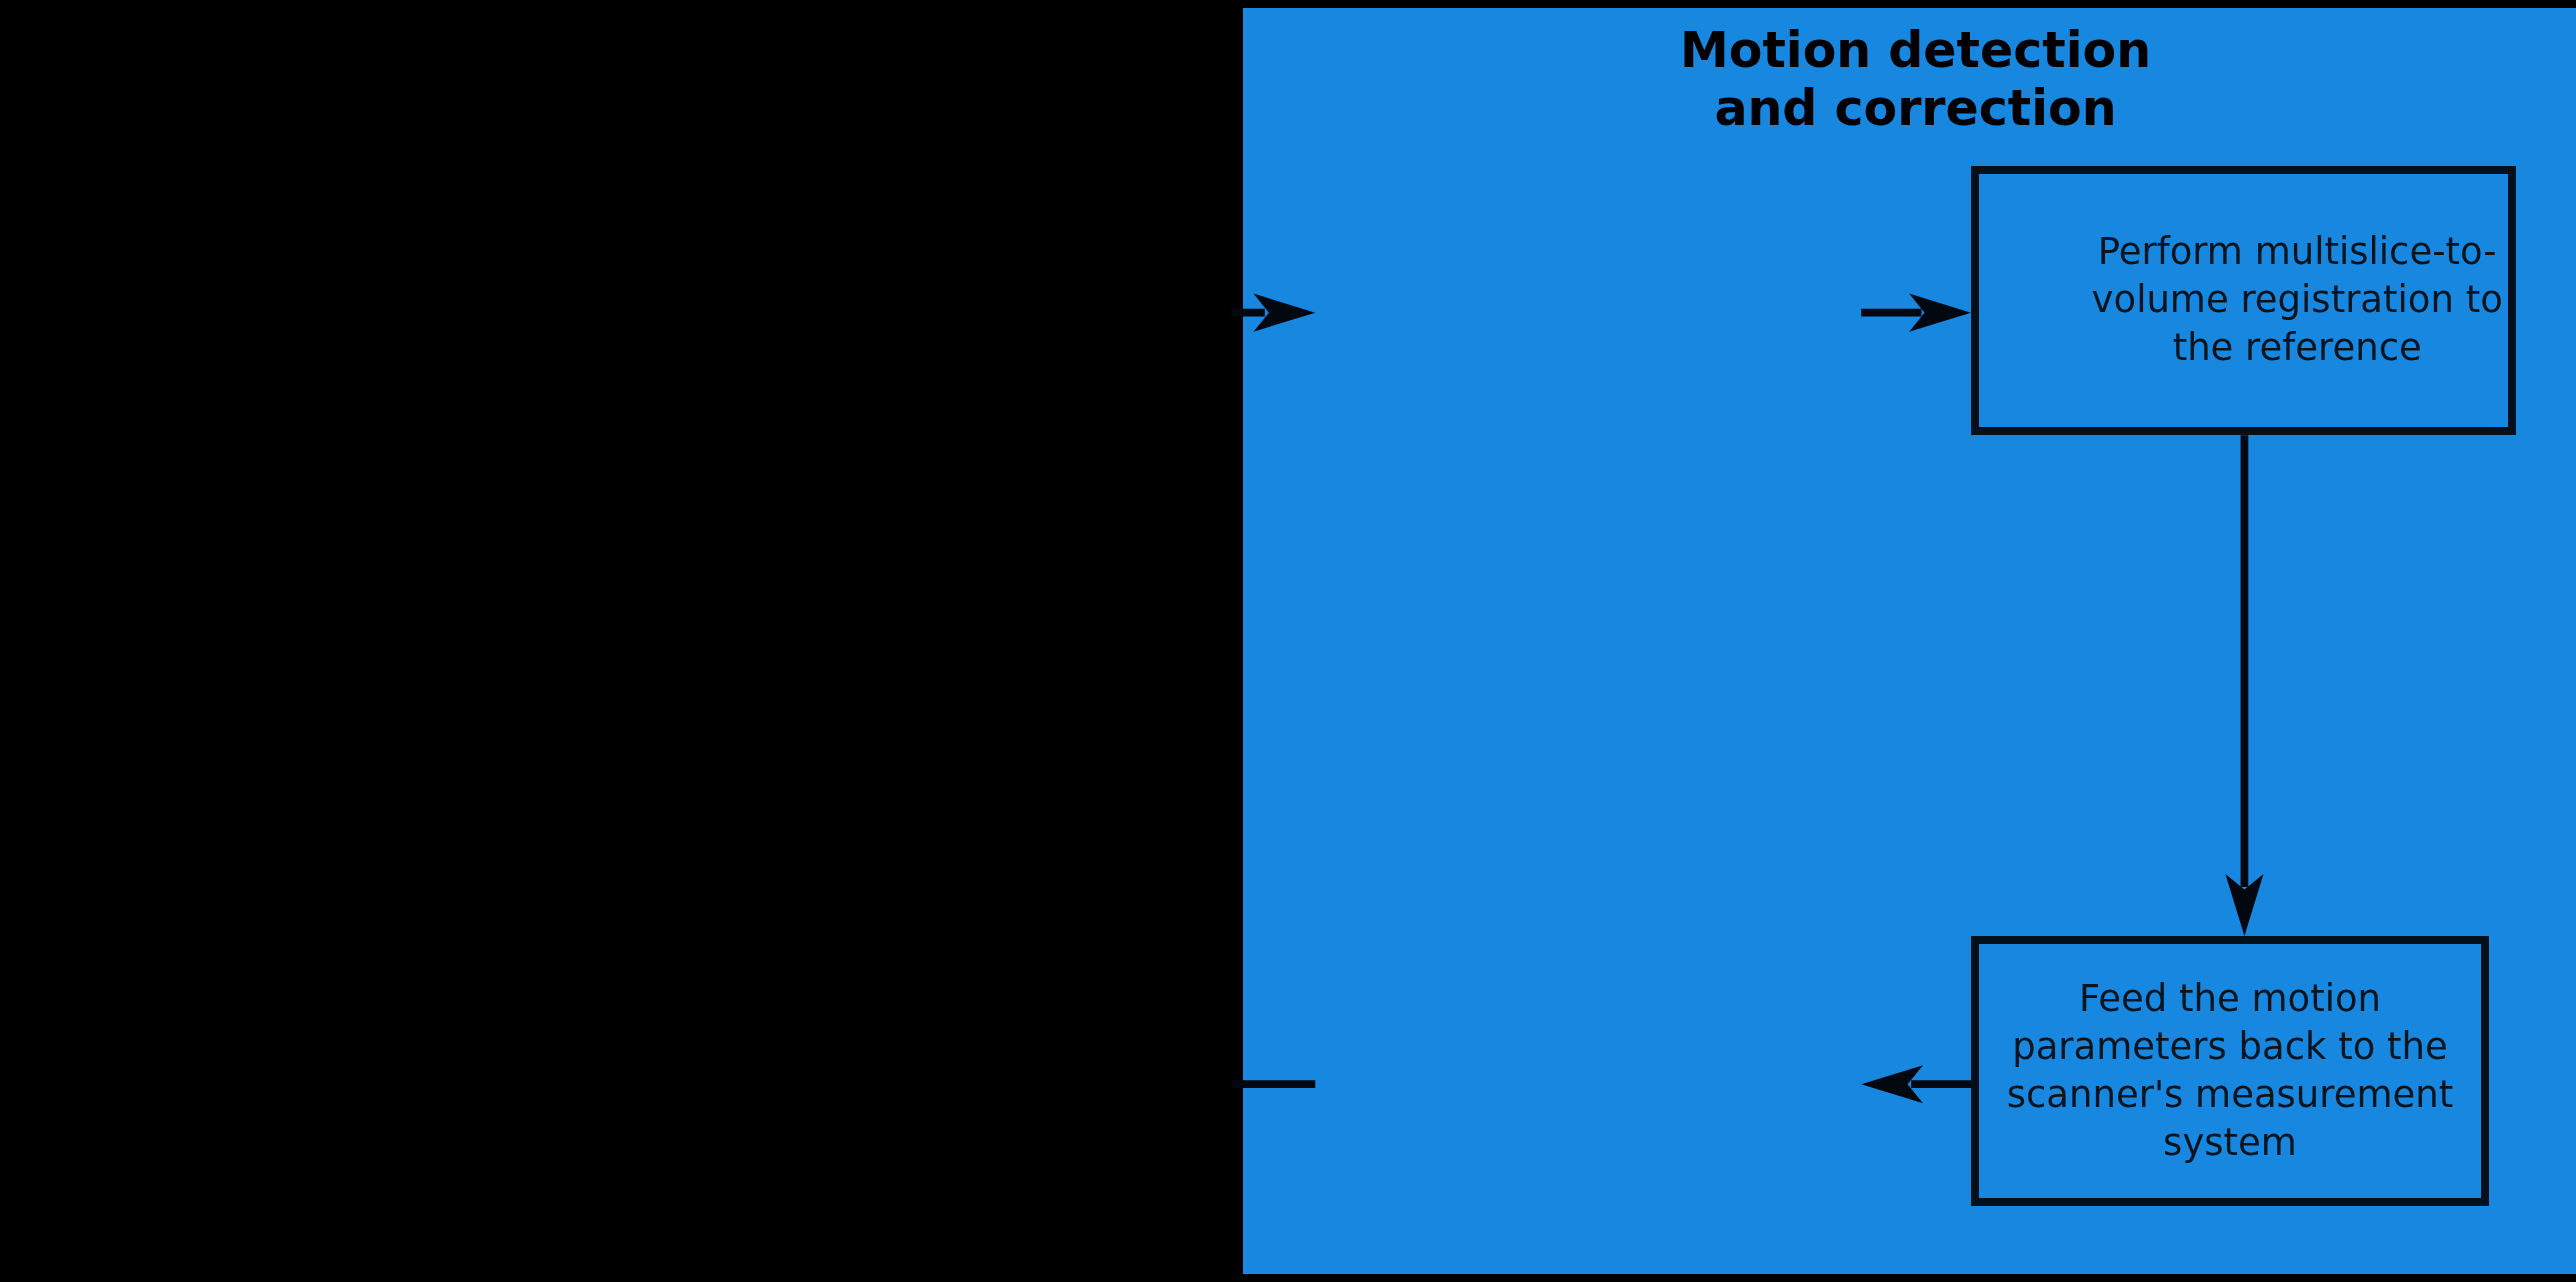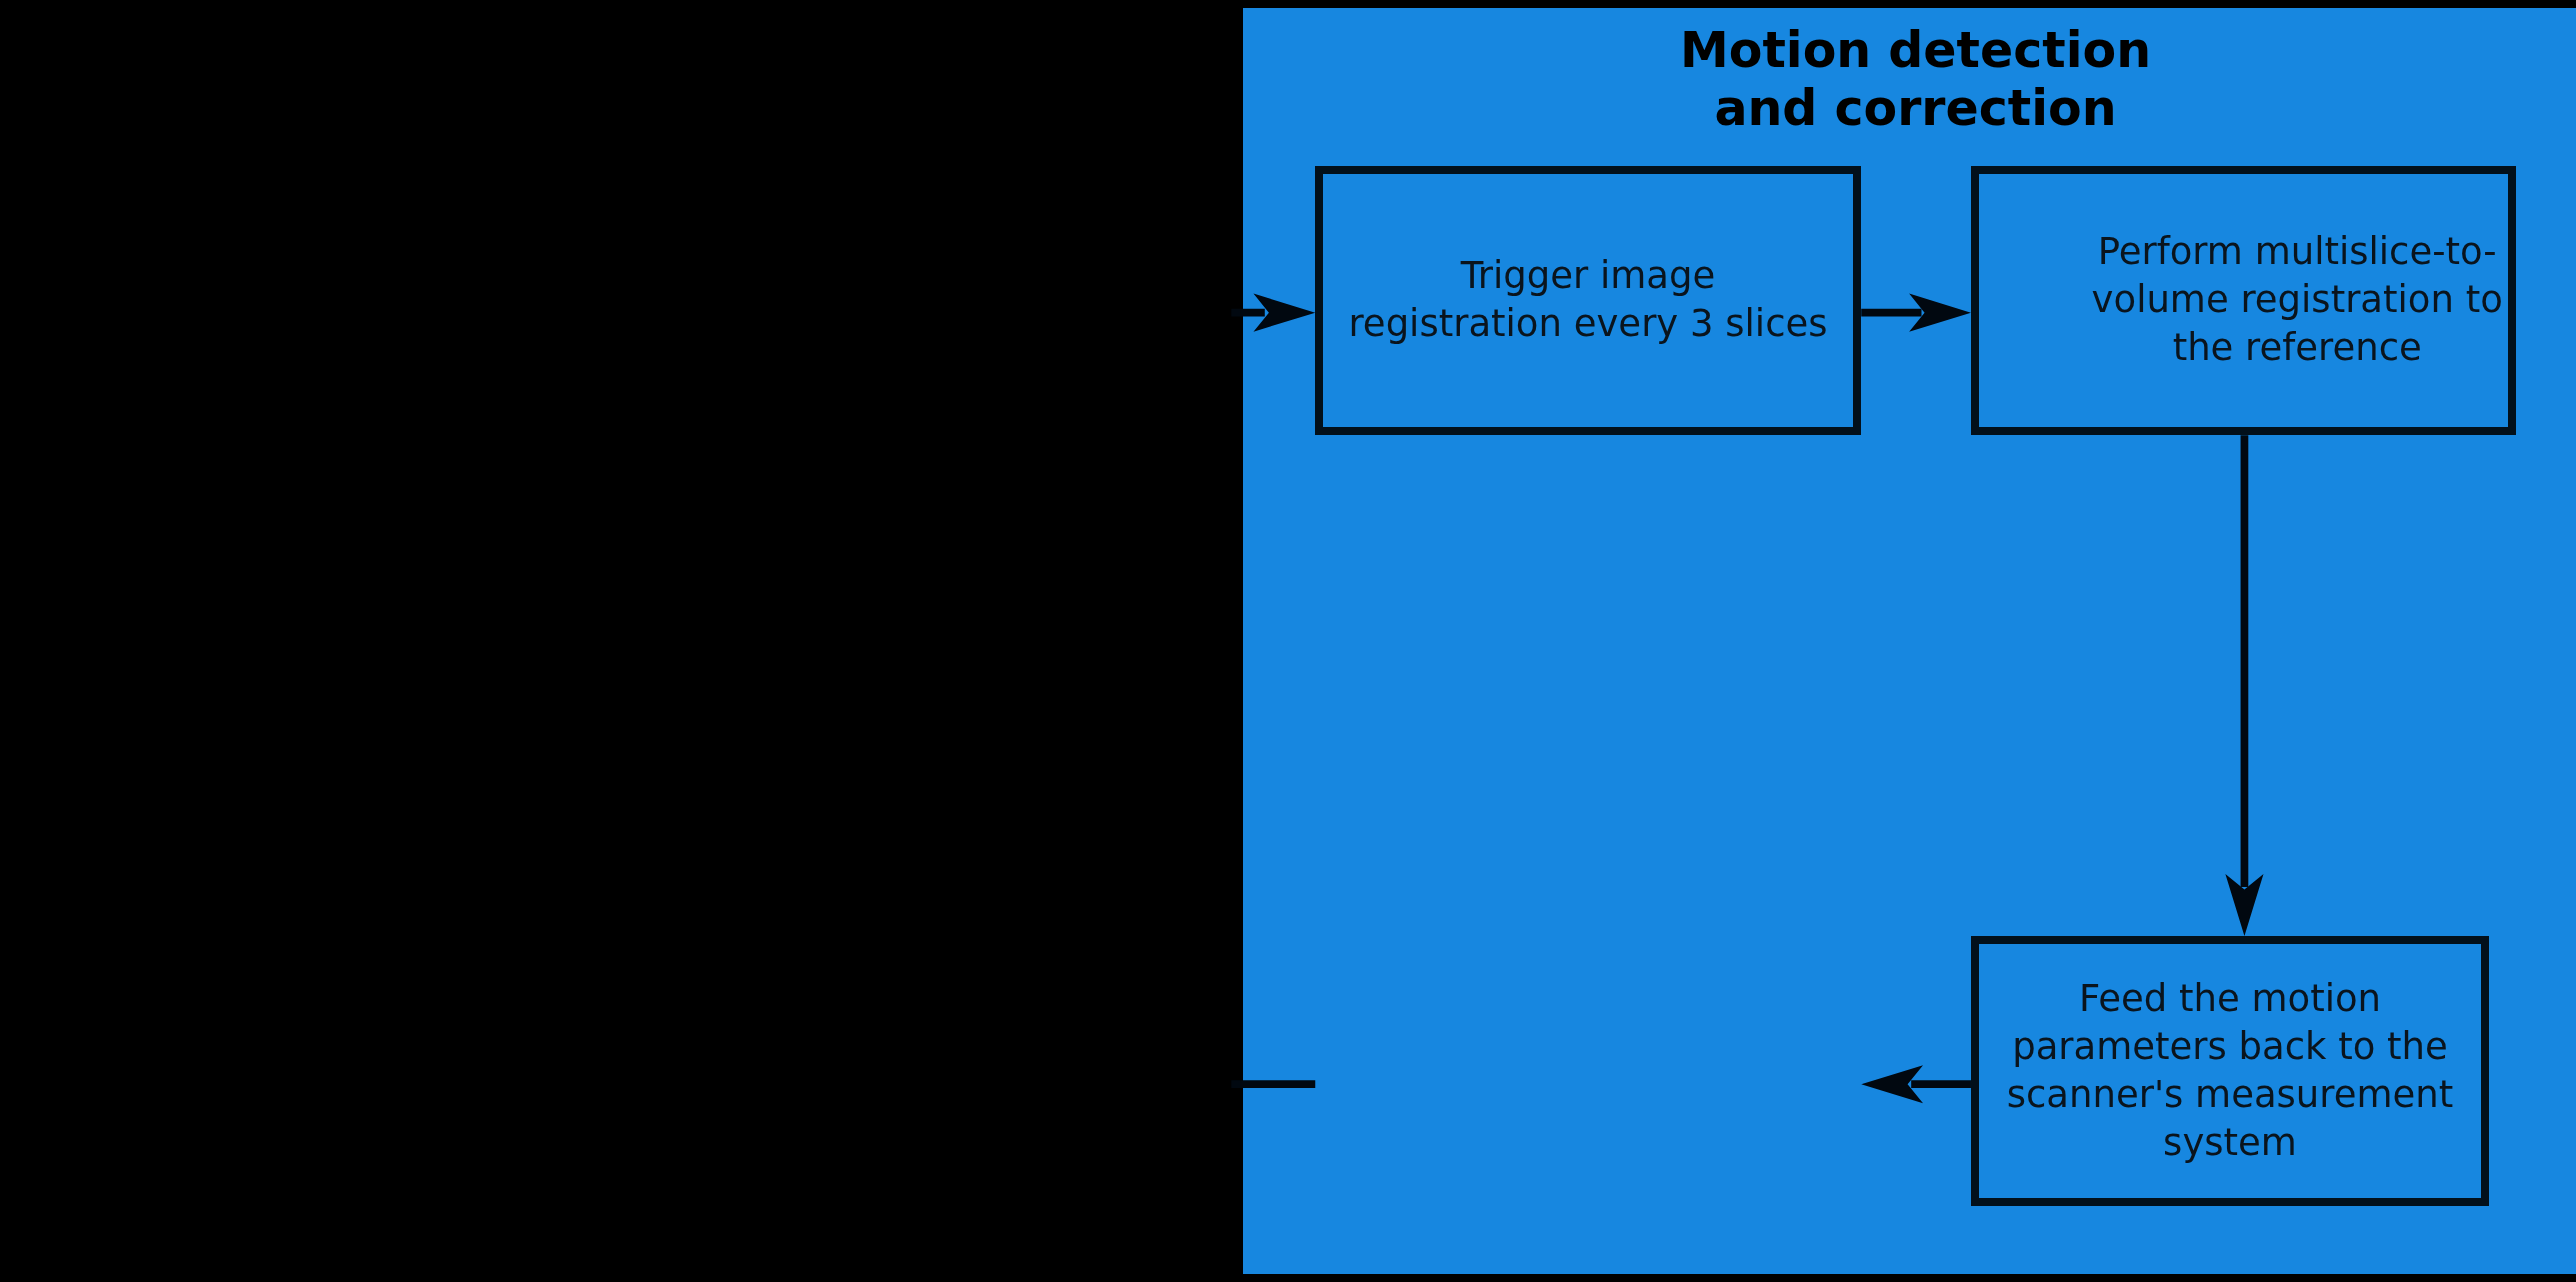--- a/index.html
+++ b/index.html
@@ -70,10 +70,6 @@
     <div class="panel-title">Motion detection
 and correction</div>
 
-    <div class="fbox" id="box-trigger">
-      <span>Trigger image
-registration every 3 slices</span>
-    </div>
 
     <div class="fbox" id="box-register">
       <span>Perform multislice-to-

